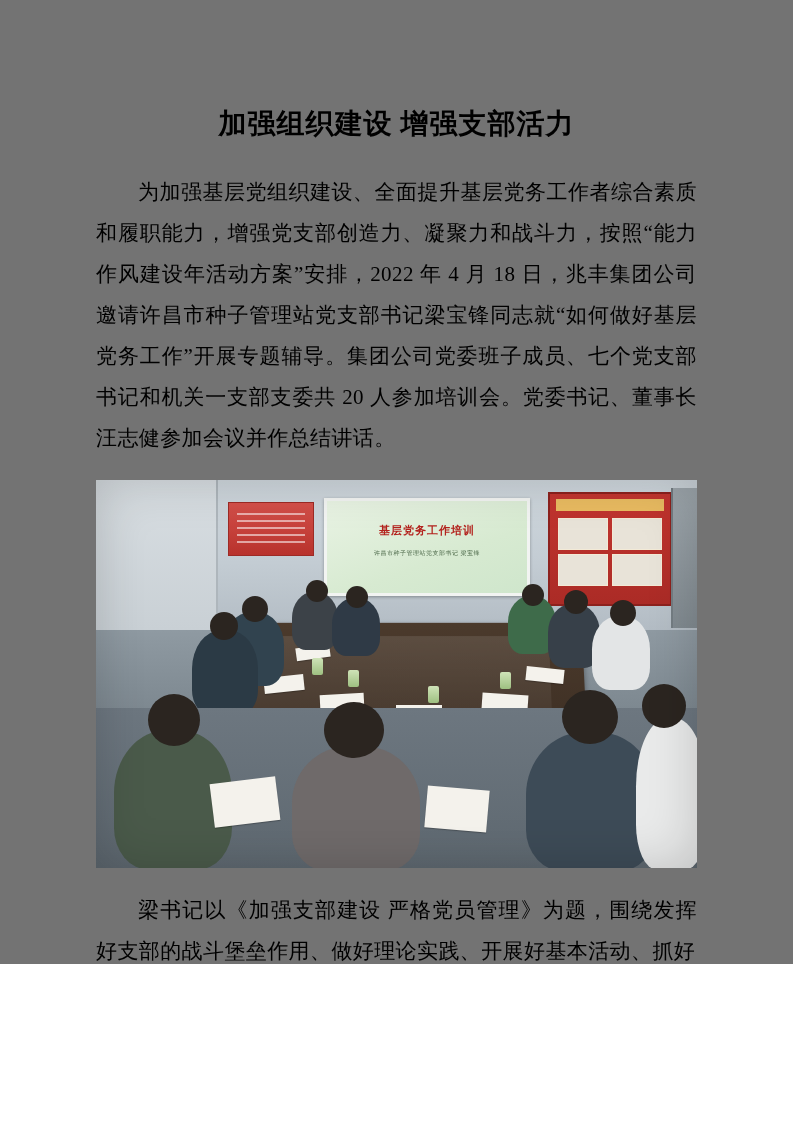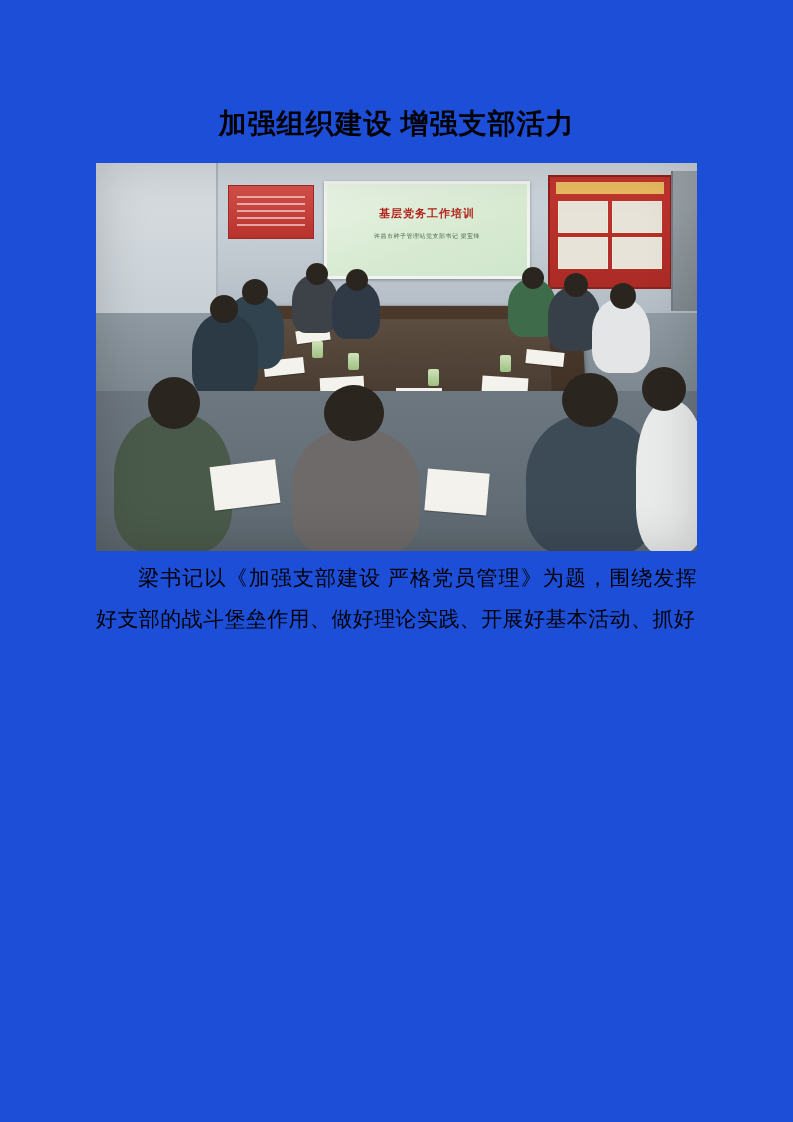--- a/index.html
+++ b/index.html
@@ -20,8 +20,8 @@
     left: 0;
     top: 0;
     width: 793px;
-    height: 1122px;
-    background: #1d4ed8;
+    height: 964px;
+    background: #737373;
   }
   .content {
     position: absolute;

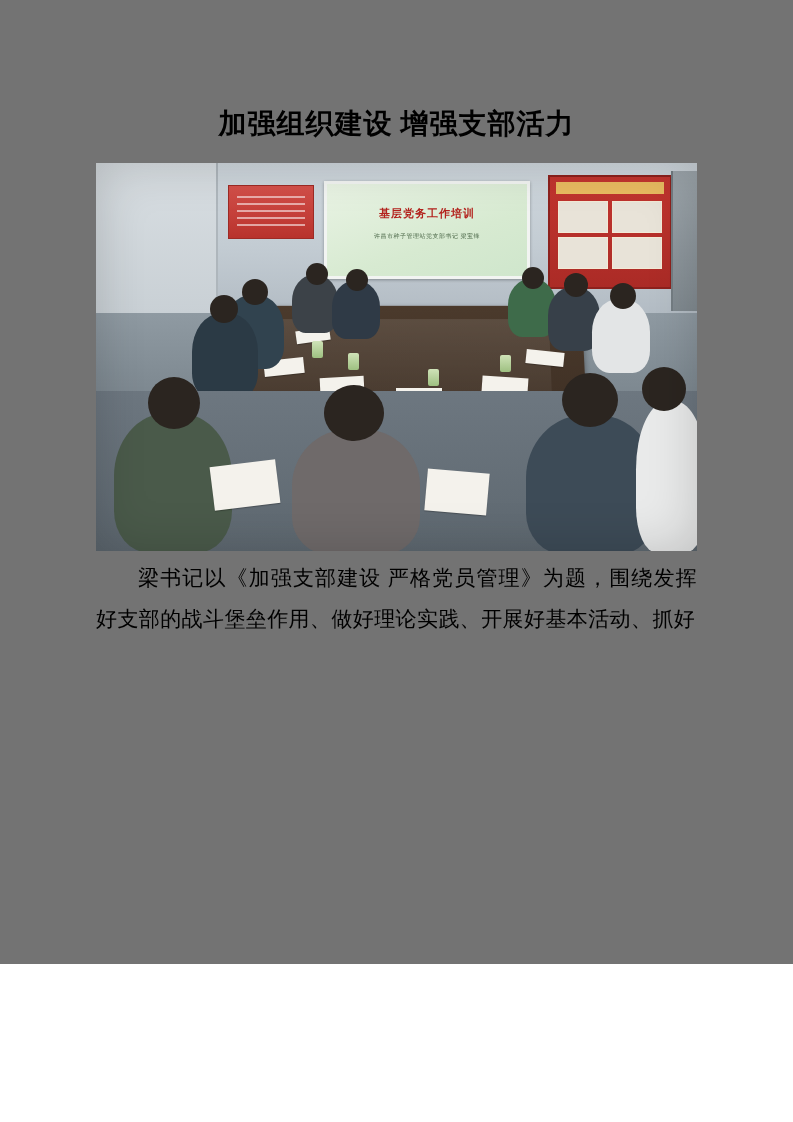--- a/index.html
+++ b/index.html
@@ -239,6 +239,7 @@
 
     <h1 class="doc-title">加强组织建设  增强支部活力</h1>
 
+    <p class="para">为加强基层党组织建设、全面提升基层党务工作者综合素质和履职能力，增强党支部创造力、凝聚力和战斗力，按照“能力作风建设年活动方案”安排，2022 年 4 月 18 日，兆丰集团公司邀请许昌市种子管理站党支部书记梁宝锋同志就“如何做好基层党务工作”开展专题辅导。集团公司党委班子成员、七个党支部书记和机关一支部支委共 20 人参加培训会。党委书记、董事长汪志健参加会议并作总结讲话。</p>
 
     <div class="photo-wrap">
       <div class="photo">

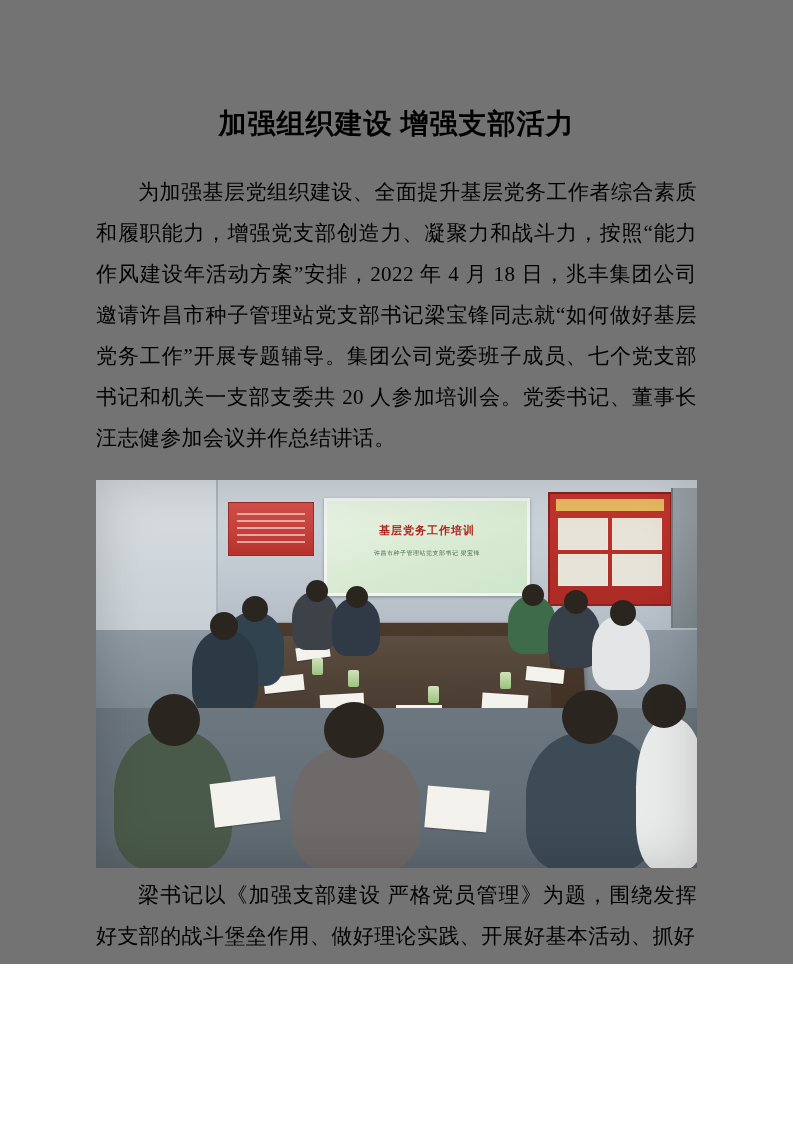--- a/index.html
+++ b/index.html
@@ -56,7 +56,7 @@
     letter-spacing: 0.4px;
   }
   .para-after {
-    margin-top: 7px;
+    margin-top: 22px;
     font-size: 21px;
     line-height: 41px;
     text-align: justify;

